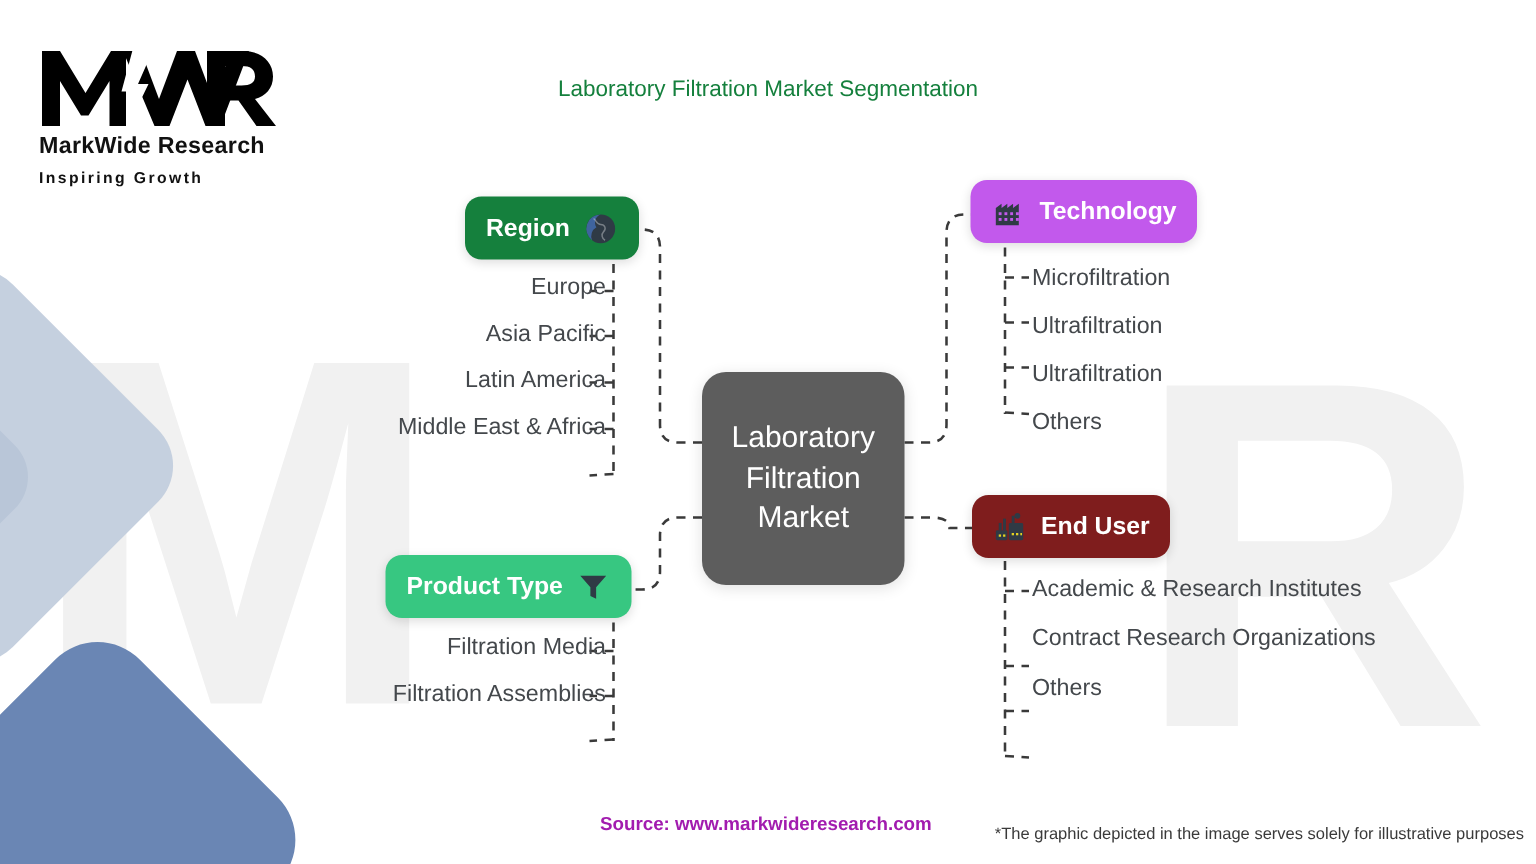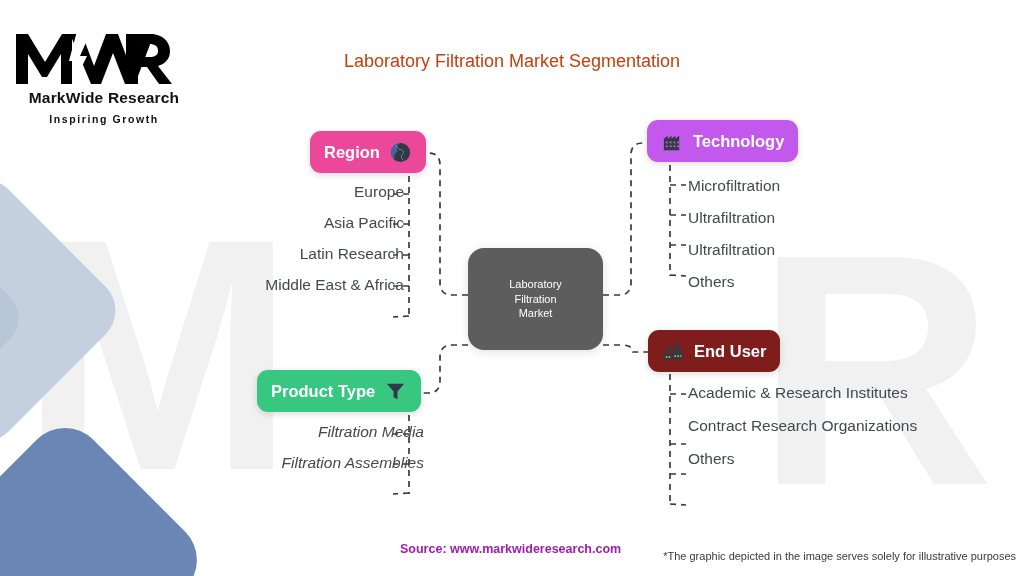--- a/index.html
+++ b/index.html
@@ -92,8 +92,8 @@
     left: 0; right: 0;
     top: 51px;
     text-align: center;
-    font-size: 18px;
-    color: #c2410c;
+    font-size: 15px;
+    color: #15803d;
     font-weight: 400;
   }
 

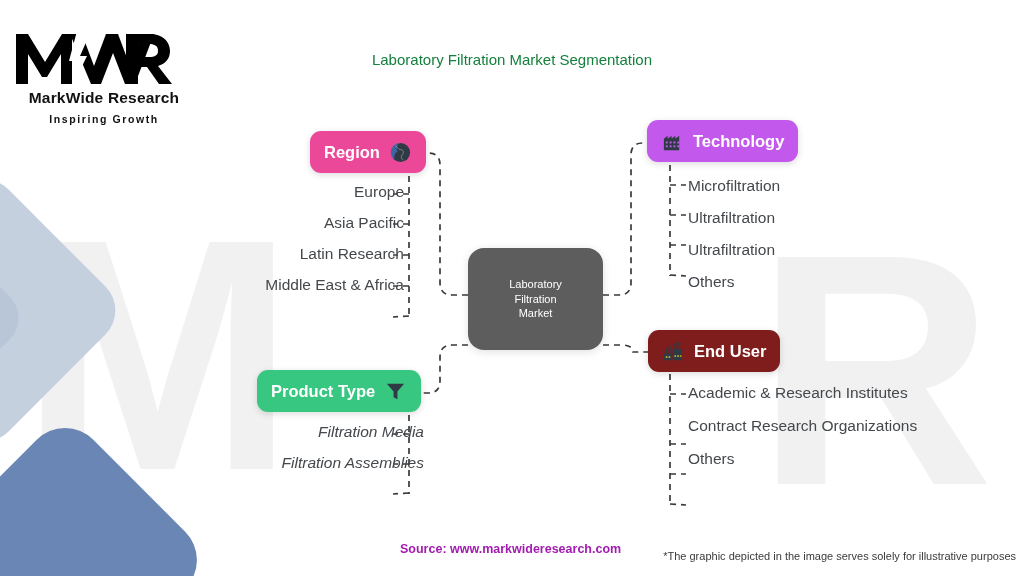--- a/index.html
+++ b/index.html
@@ -66,10 +66,10 @@
   
   .logo {
     position: absolute;
-    left: 14px;
+    left: 26px;
     top: 28px;
     width: 180px;
-    text-align: center;
+    text-align: left;
   }
   .logo-mark { display:block; }
   .logo-name {

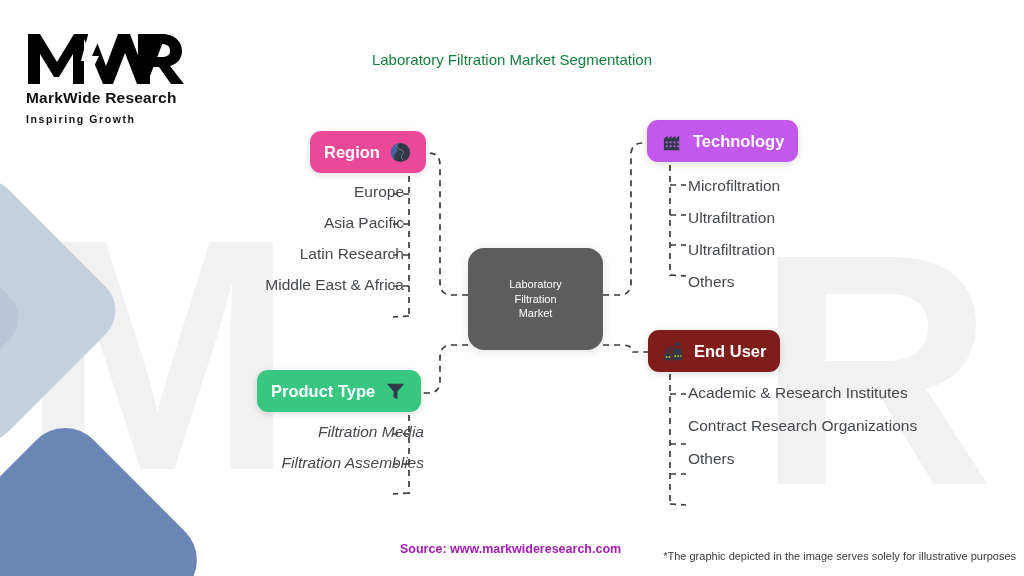--- a/index.html
+++ b/index.html
@@ -134,7 +134,7 @@
   }
   .badge .bi { display: inline-flex; align-items: center; }
 
-  #badge-region     { left: 310px; top: 131px; background: #ec4899; }
+  #badge-region     { left: 310px; top: 131px; background: #15803d; }
   #badge-technology { left: 647px; top: 120px; background: #c259ec; }
   #badge-product    { left: 257px; top: 370px; background: #37c781; justify-content: flex-end; }
   #badge-enduser    { left: 648px; top: 330px; background: #7f1d1d; text-align: center; }

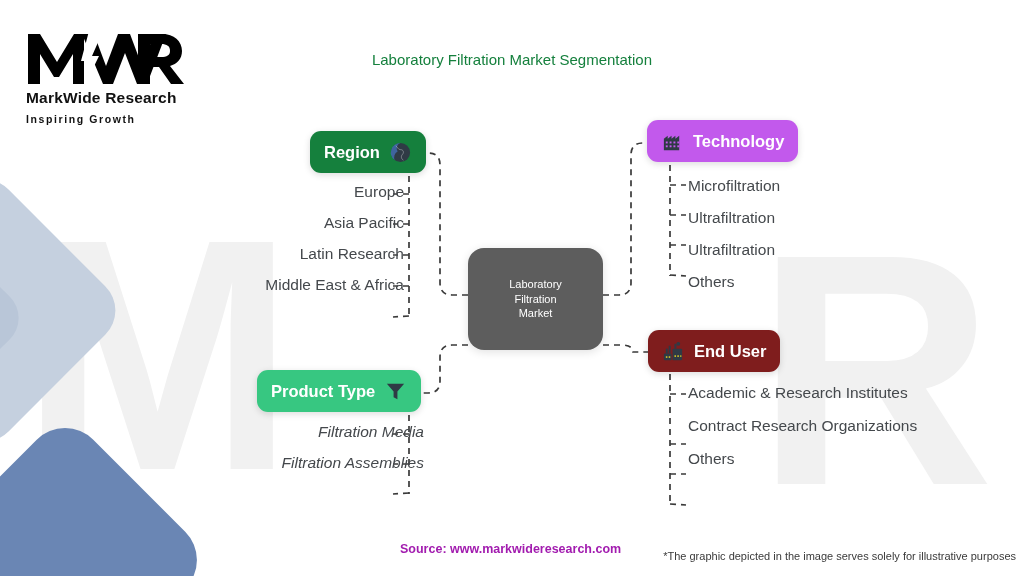--- a/index.html
+++ b/index.html
@@ -278,7 +278,7 @@
         <span class="leaf-text">Asia Pacific</span>
       </div>
     <div class="leaf leaf-right">
-        <span class="leaf-text">Latin Research</span>
+        <span class="leaf-text">Latin America</span>
       </div>
     <div class="leaf leaf-right">
         <span class="leaf-text">Middle East &amp; Africa</span>

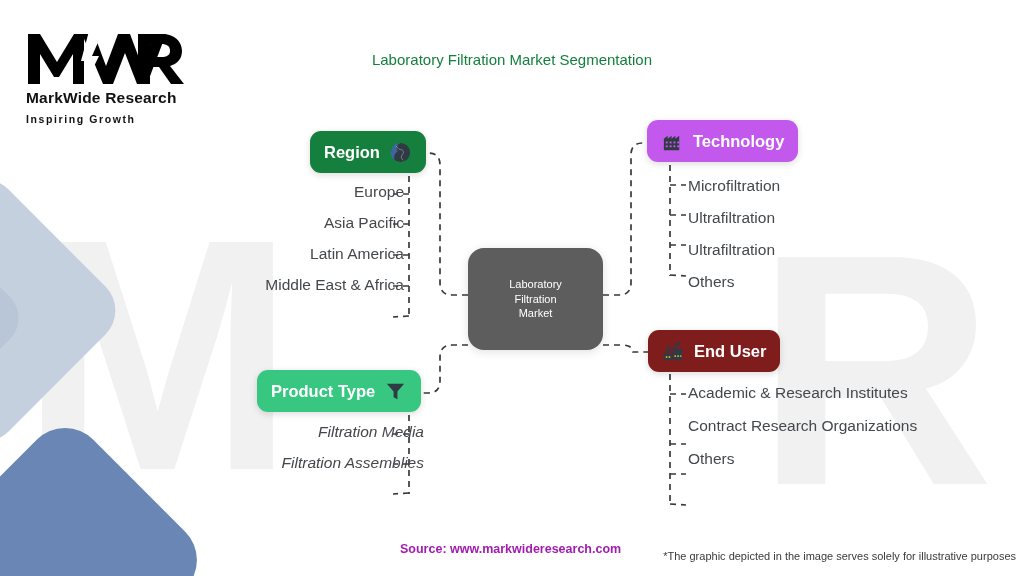--- a/index.html
+++ b/index.html
@@ -103,7 +103,7 @@
     left: 468px;
     top: 248px;
     width: 135px;
-    height: 102px;
+    height: 142px;
     background: #5d5d5d;
     border-radius: 16px;
     color: #ffffff;
@@ -111,7 +111,7 @@
     align-items: center;
     justify-content: center;
     text-align: center;
-    font-size: 11px;
+    font-size: 20px;
     line-height: 1.33;
     font-weight: 500;
     box-shadow: 0 2px 10px rgba(0,0,0,.12);

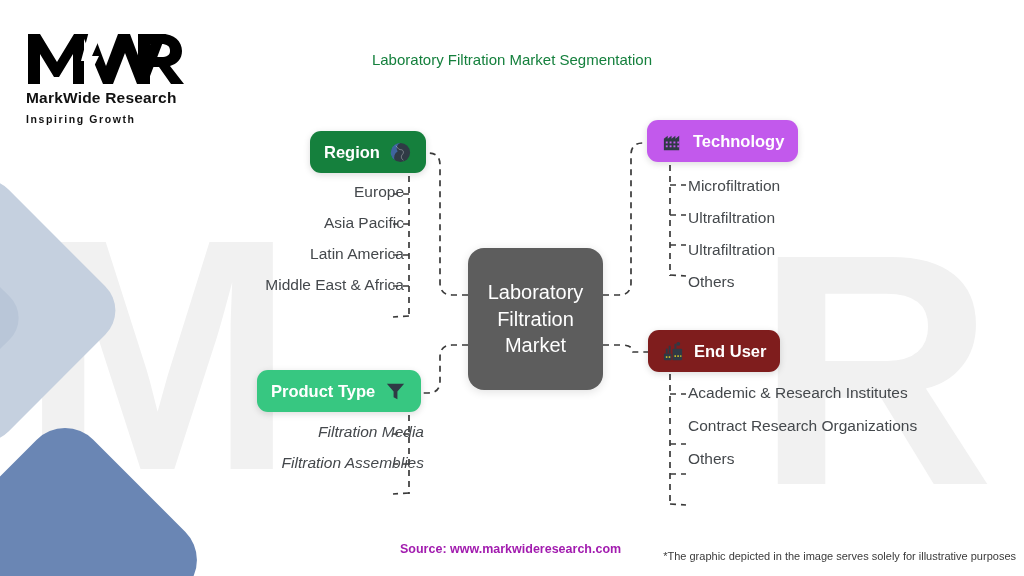--- a/index.html
+++ b/index.html
@@ -155,7 +155,7 @@
   #list-region   { right: 620px; top: 182px; width: 300px; }
   #list-region .leaf { margin-bottom: 11px; }
 
-  #list-product  { right: 600px; top: 422px; width: 300px; font-style: italic; }
+  #list-product  { right: 620px; top: 422px; width: 300px; }
   #list-product .leaf { margin-bottom: 11px; }
 
   #list-technology { left: 688px; top: 176px; width: 320px; }

